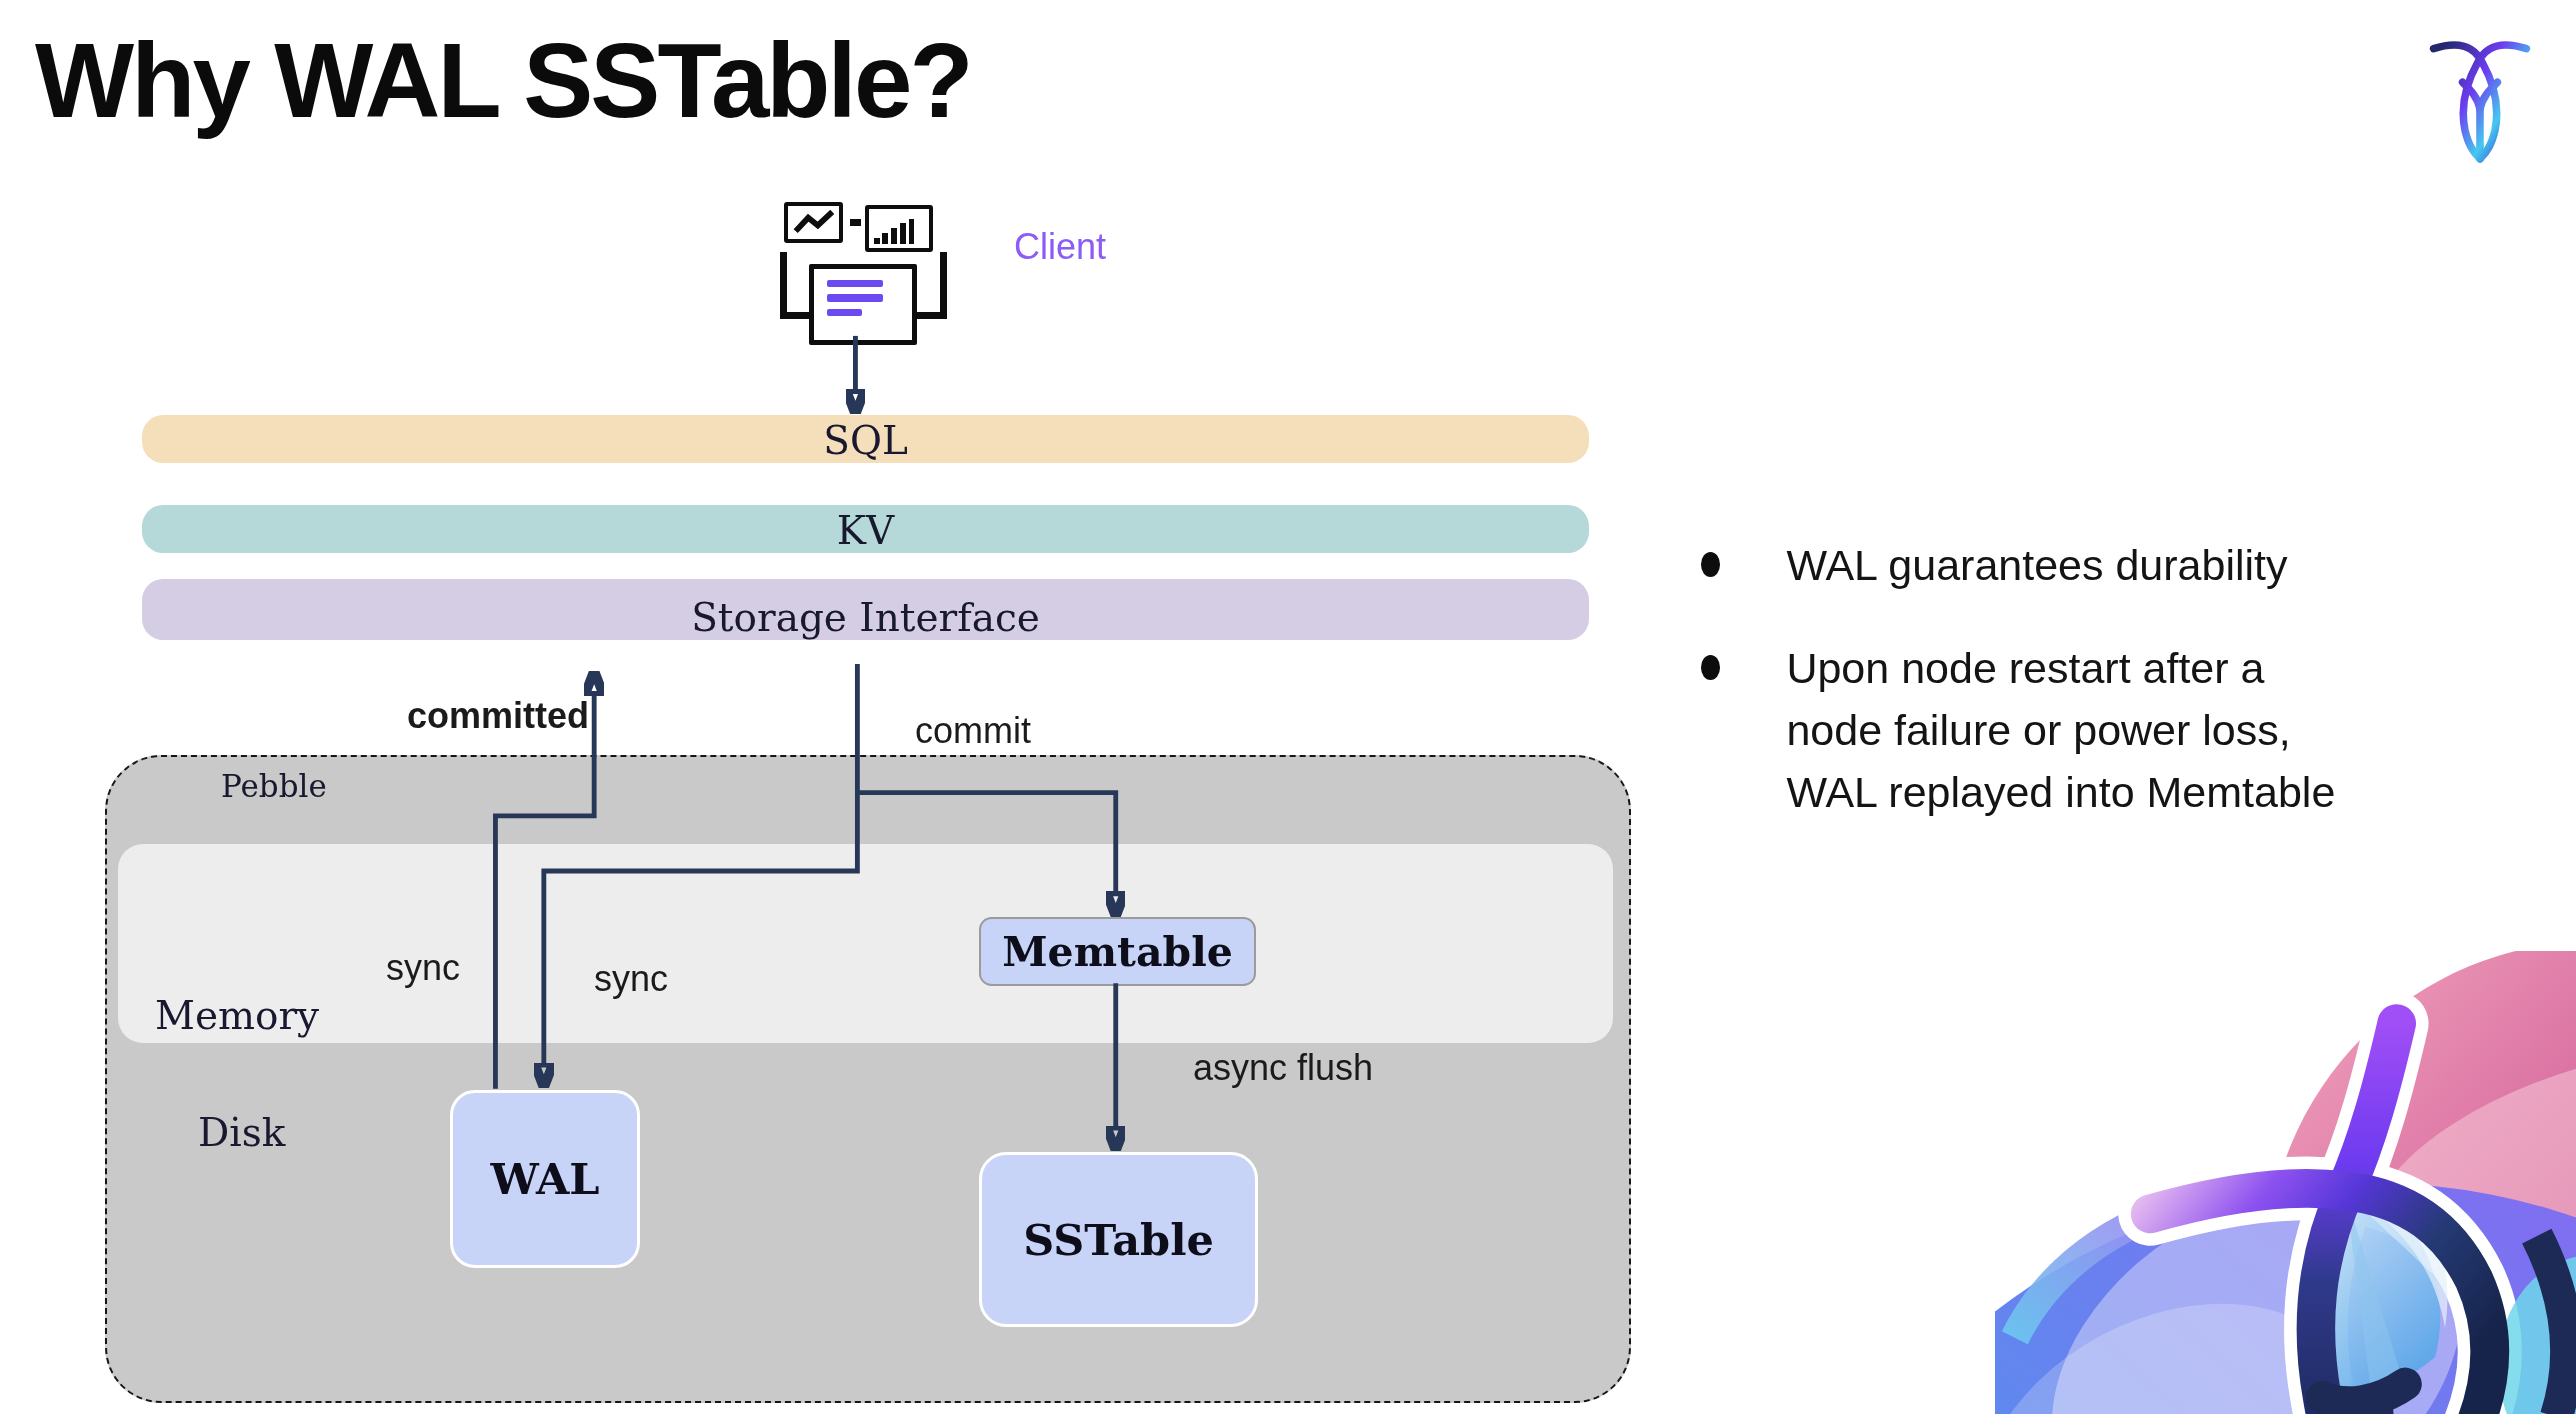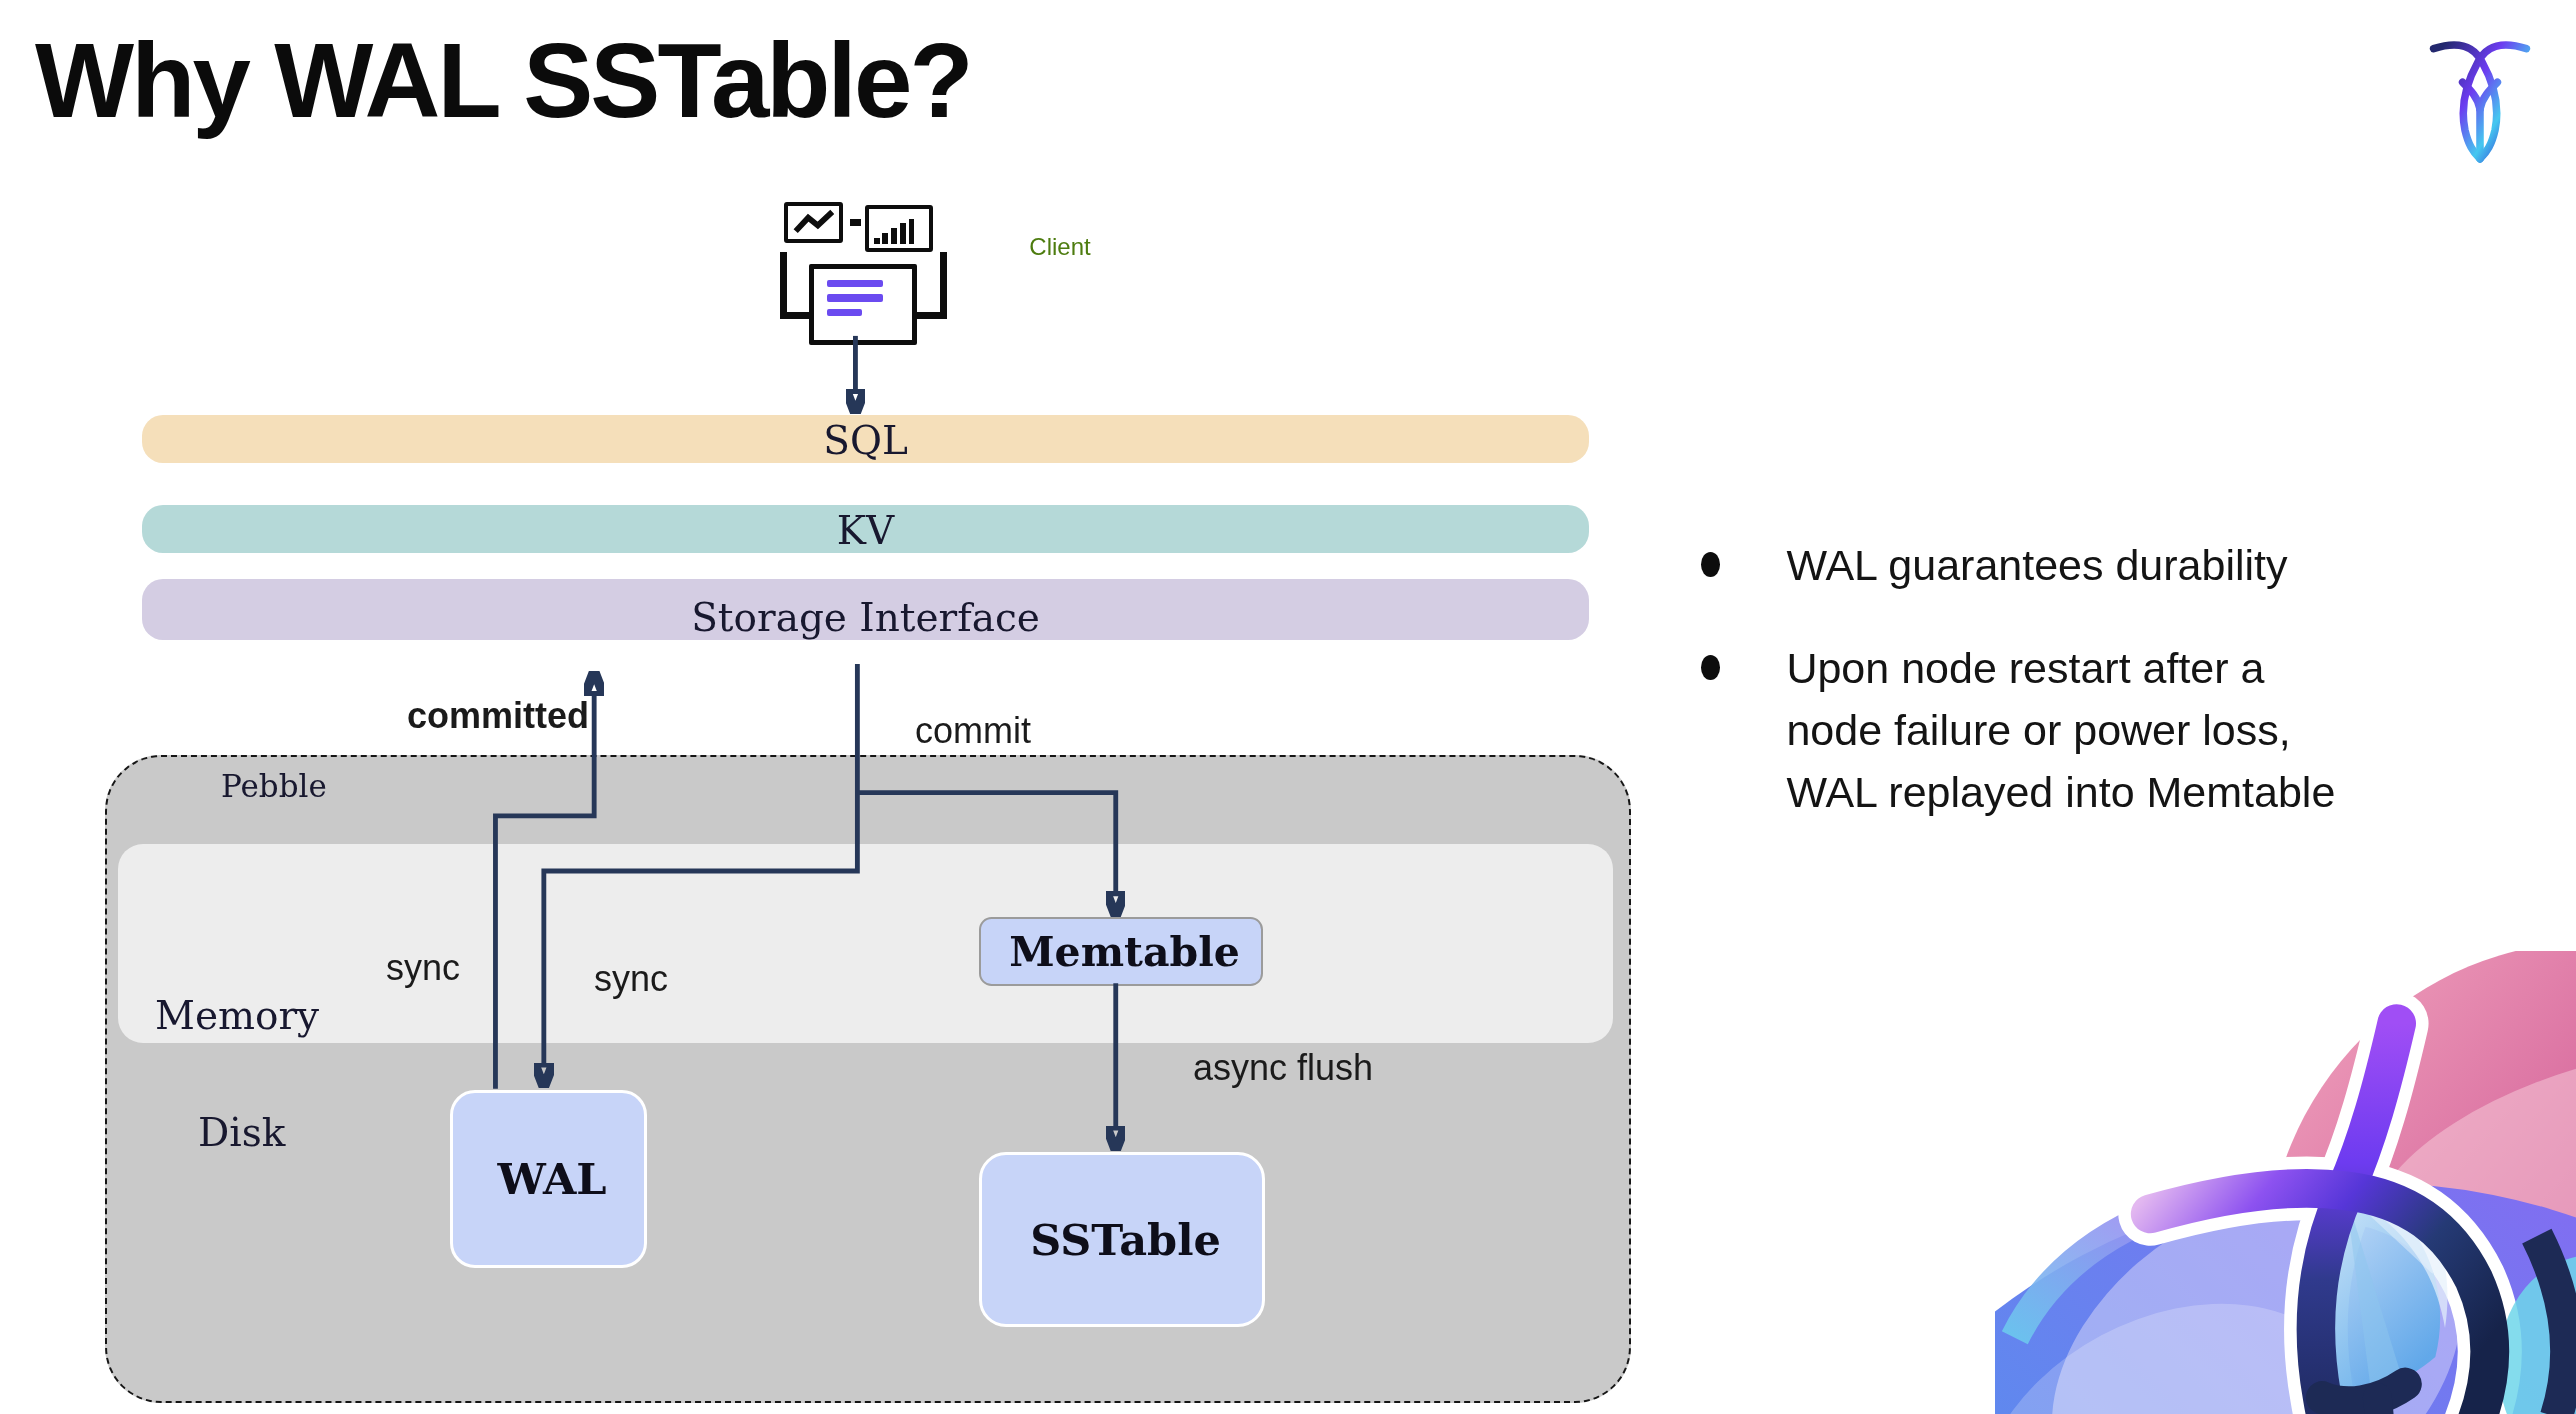--- a/index.html
+++ b/index.html
@@ -27,7 +27,7 @@
   .doc{position:absolute;left:29px;top:66px;width:85px;height:60px;background:#fff;border:5.8px solid #0d0d0d;border-radius:1.9px;padding:10.6px 0 0 12.6px;}
   .doc-line{height:7.7px;background:var(--doc_lines_purple,#6b4bf0);border-radius:1.9px;margin-bottom:6.8px;}
   .dl1,.dl2{width:56px;} .dl3{width:35px;}
-  .client-label{left:973px;top:225px;width:174px;text-align:center;font-size:24px;line-height:43px;color:#4d7c0f;}
+  .client-label{left:973px;top:225px;width:174px;text-align:center;font-size:36px;line-height:43px;color:#8b5cf6;}
 
   
   .layer{left:142px;width:1447px;border-radius:21px;display:flex;align-items:flex-end;justify-content:center;

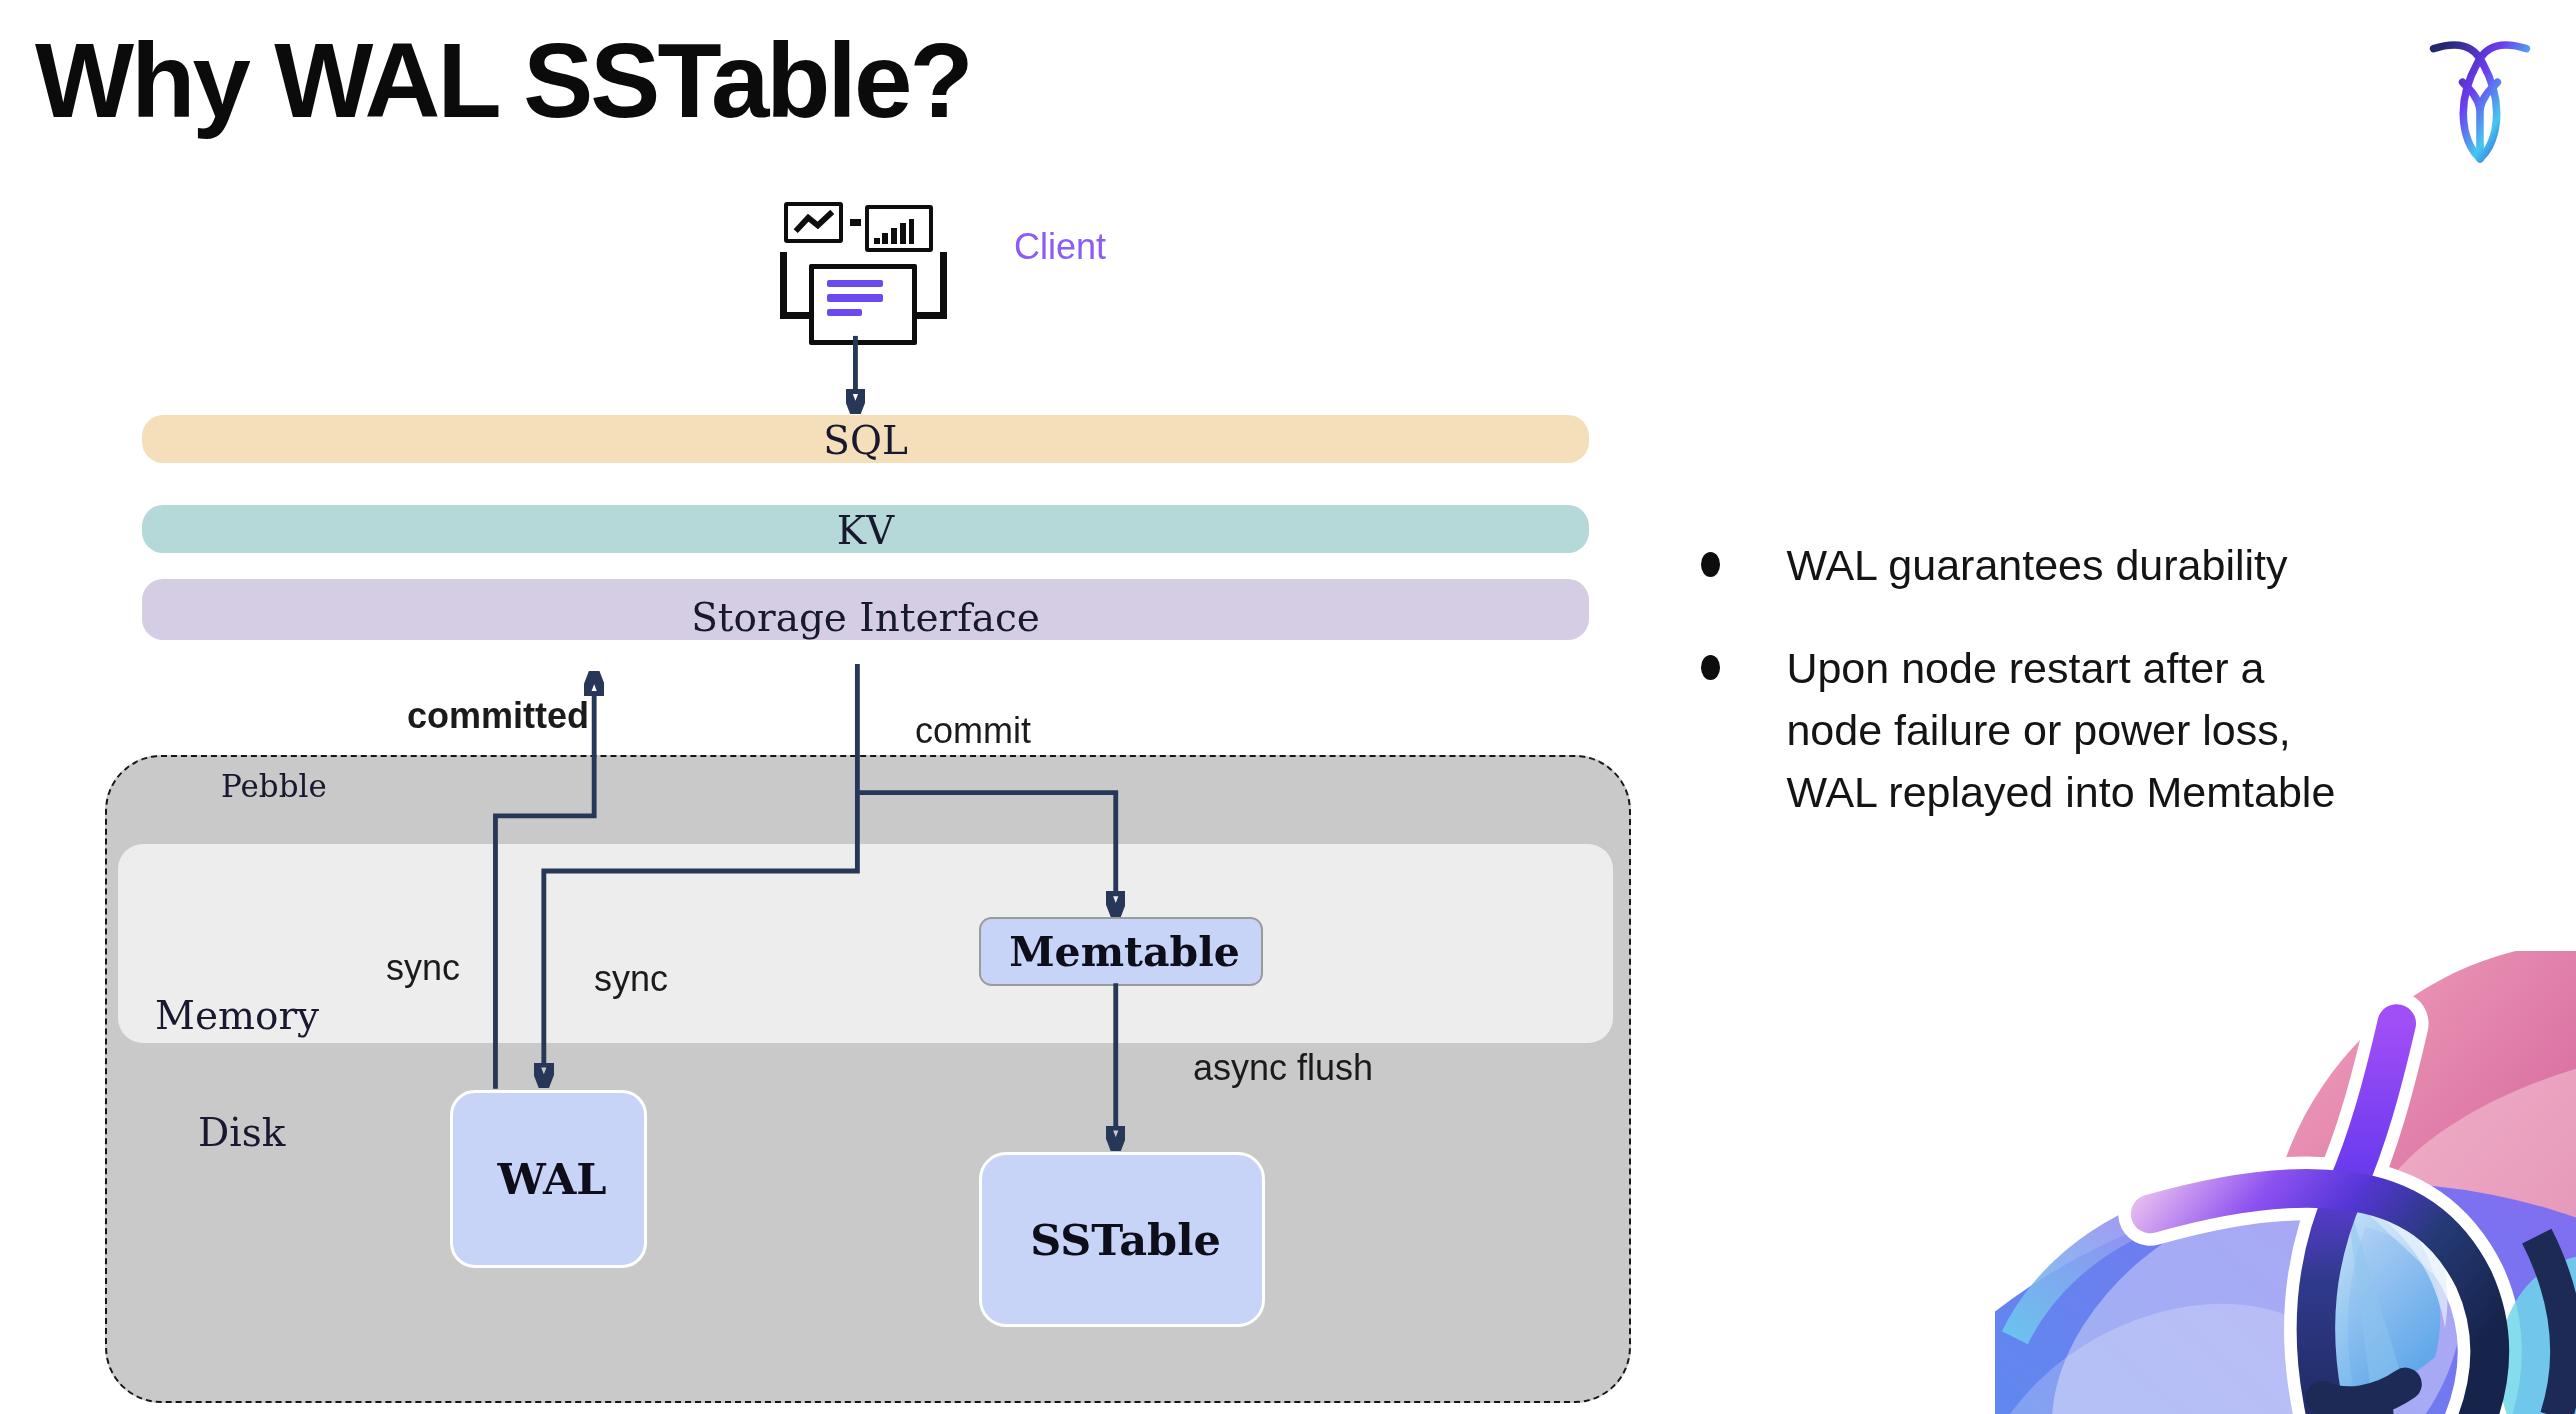--- a/index.html
+++ b/index.html
@@ -47,7 +47,7 @@
 
   
   .node{background:var(--node_fill,#c7d4f8);display:flex;align-items:center;justify-content:center;
-        font-family:"DejaVu Serif",serif;font-weight:bold;color:#0e0e1a;padding-left:7px;}
+        font-family:"DejaVu Serif",serif;font-weight:bold;color:#0e0e1a;}
   .memtable{left:979px;top:917px;width:273px;height:65px;border:2.9px solid var(--node_border_gray,#9b9b9b);border-radius:12.6px;font-size:41px;}
   .wal{left:450px;top:1090px;width:184px;height:172px;border:3.9px solid #ffffff;border-radius:25px;font-size:43px;}
   .sstable{left:979px;top:1152px;width:273px;height:169px;border:3.9px solid #ffffff;border-radius:27px;font-size:43px;text-align:right;}

